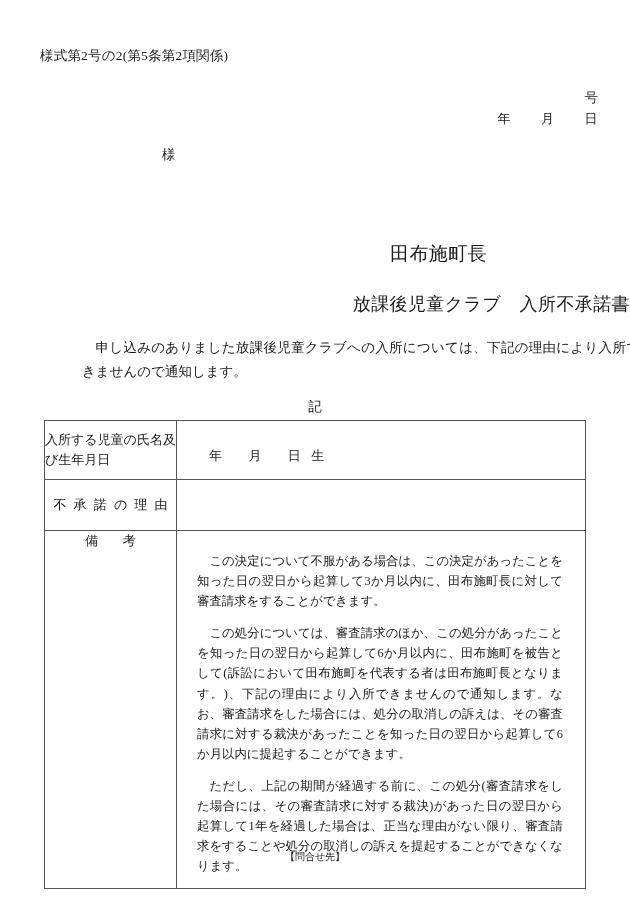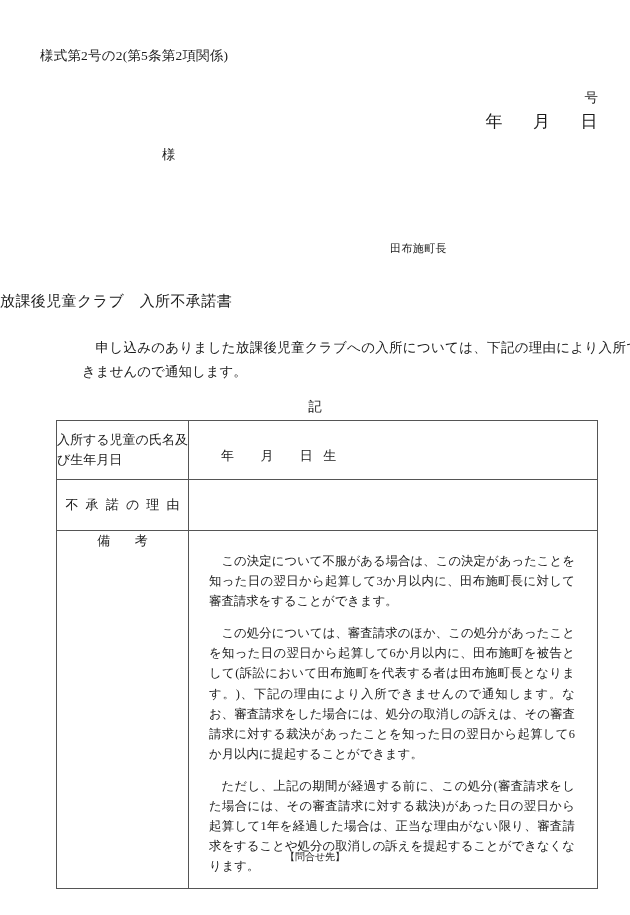--- a/index.html
+++ b/index.html
@@ -42,7 +42,7 @@
     position: absolute;
     right: 32px;
     top: 110px;
-    font-size: 17px;
+    font-size: 13px;
     white-space: nowrap;
     letter-spacing: 0.5px;
   }

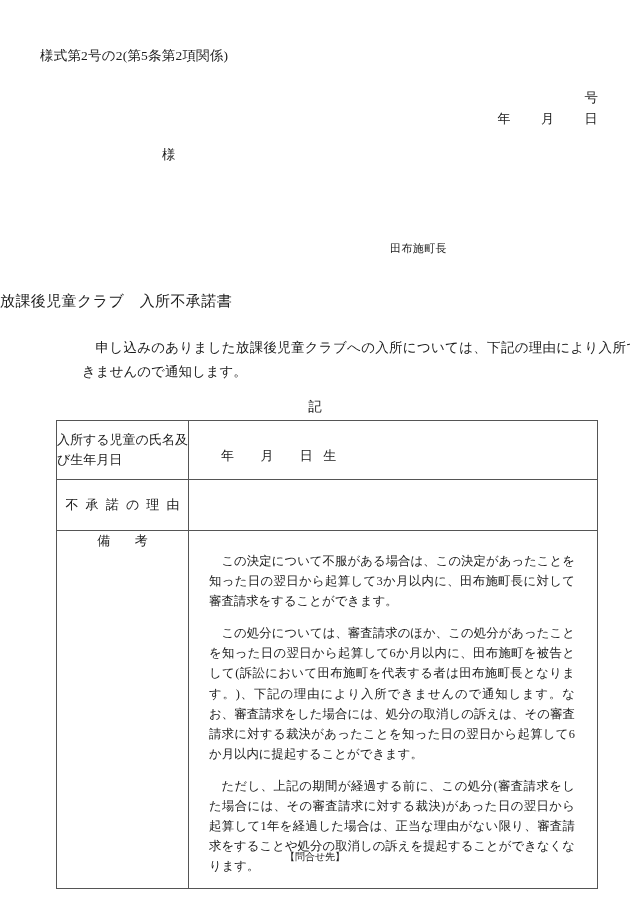--- a/index.html
+++ b/index.html
@@ -63,7 +63,7 @@
     position: absolute;
     left: 390px;
     top: 241px;
-    font-size: 11px;
+    font-size: 19px;
     white-space: nowrap;
     letter-spacing: 0.4px;
   }

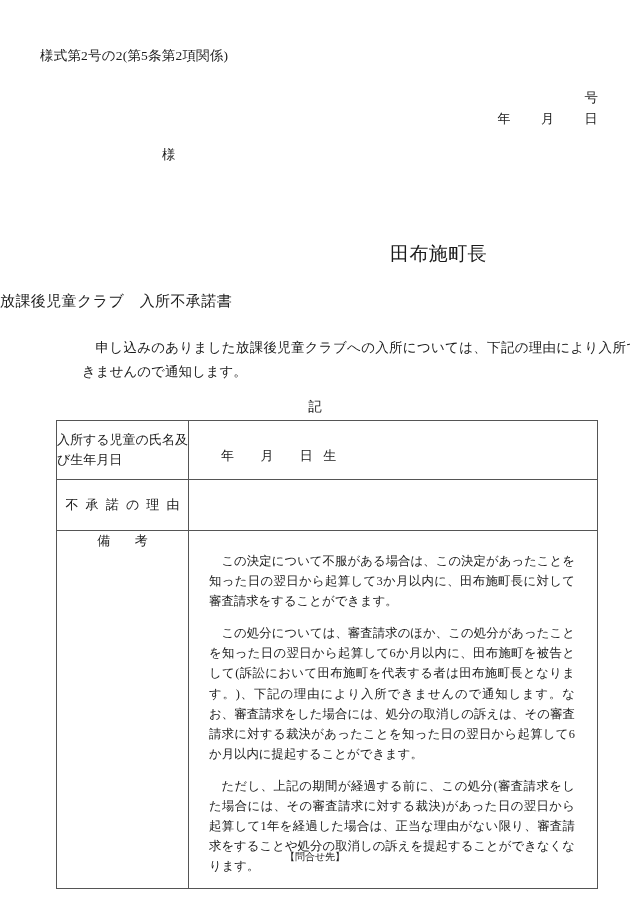--- a/index.html
+++ b/index.html
@@ -73,8 +73,8 @@
     left: 0;
     right: 0;
     top: 292px;
-    text-align: left;
-    font-size: 15px;
+    text-align: right;
+    font-size: 18px;
     letter-spacing: 0.4px;
   }
 

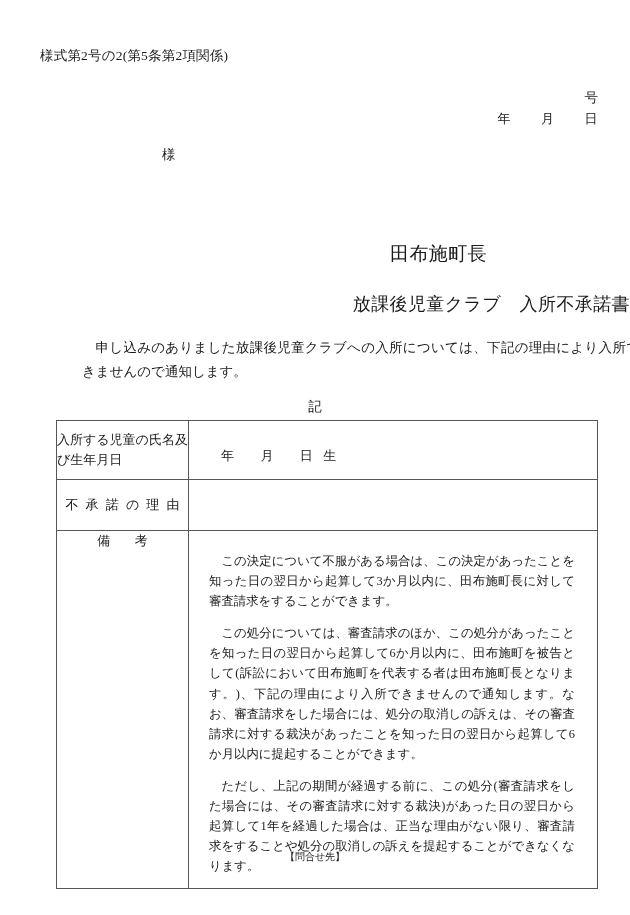--- a/index.html
+++ b/index.html
@@ -102,7 +102,7 @@
   
   .form-table {
     position: absolute;
-    left: 56px;
+    left: 44px;
     top: 420px;
     width: 542px;
     border-collapse: collapse;

